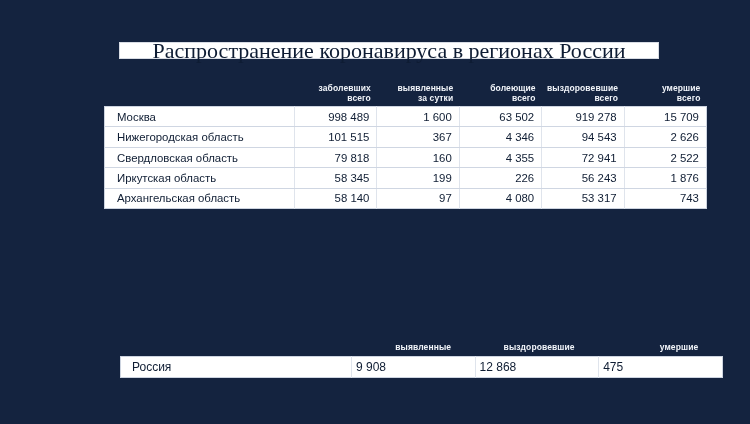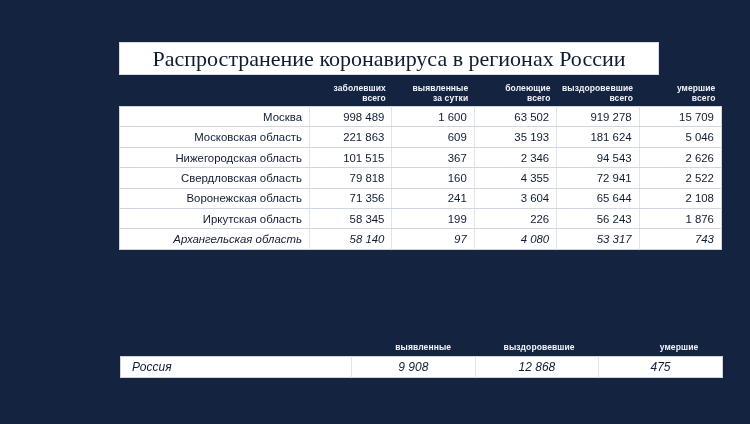--- a/index.html
+++ b/index.html
@@ -21,7 +21,7 @@
     left: 119px;
     top: 42px;
     width: 540px;
-    height: 33px;
+    height: 17px;
     background: #ffffff;
     border: 1px solid #d8dce4;
     box-sizing: border-box;

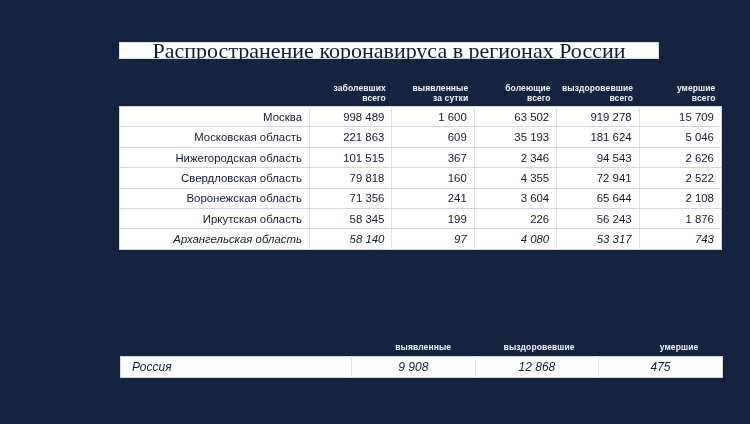--- a/index.html
+++ b/index.html
@@ -40,7 +40,7 @@
   
   #main-table-wrap {
     position: absolute;
-    left: 119px;
+    left: 104px;
     top: 84px;
     width: 602px;
   }

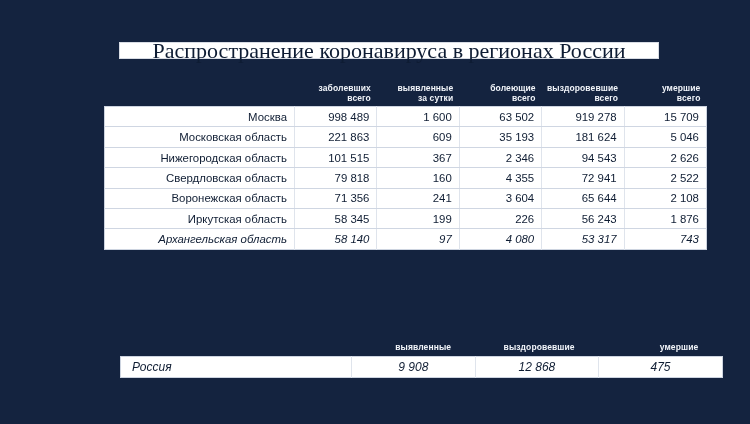--- a/index.html
+++ b/index.html
@@ -81,7 +81,7 @@
     overflow: hidden;
   }
   .bodyrows td.region {
-    text-align: right;
+    text-align: left;
     padding-left: 12px;
   }
   .bodyrows tr:last-child td { border-bottom: none; font-style: italic; }

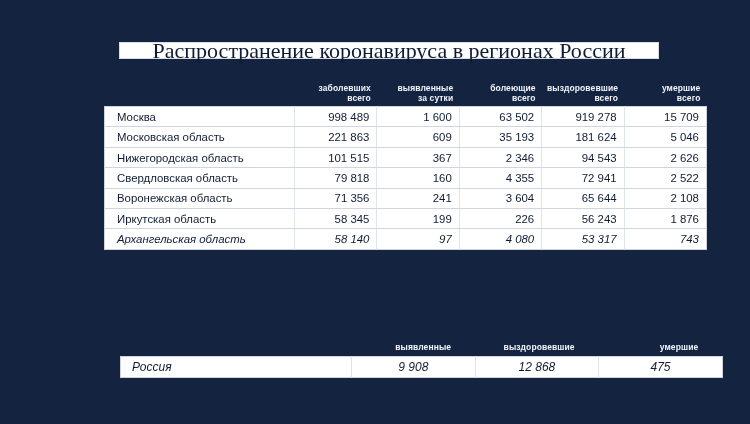--- a/index.html
+++ b/index.html
@@ -176,14 +176,6 @@
           <td>63 502</td>
           <td>919 278</td>
           <td>15 709</td>
-        </tr>
-        <tr>
-          <td class="region">Московская область</td>
-          <td>221 863</td>
-          <td>609</td>
-          <td>35 193</td>
-          <td>181 624</td>
-          <td>5 046</td>
         </tr>
         <tr>
           <td class="region">Нижегородская область</td>

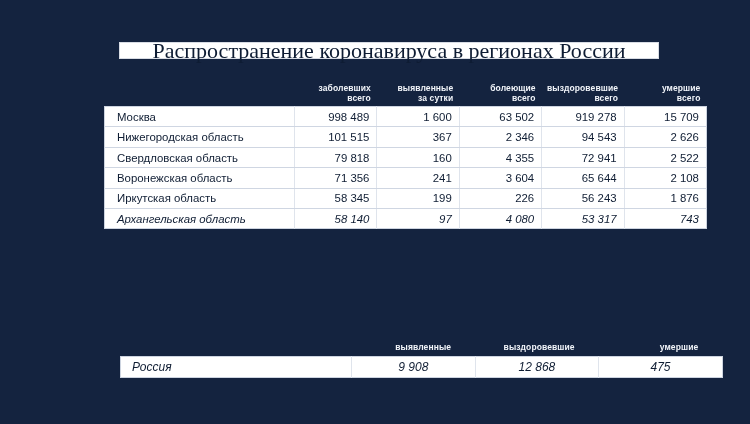--- a/index.html
+++ b/index.html
@@ -181,7 +181,7 @@
           <td class="region">Нижегородская область</td>
           <td>101 515</td>
           <td>367</td>
-          <td>2 346</td>
+          <td>4 346</td>
           <td>94 543</td>
           <td>2 626</td>
         </tr>

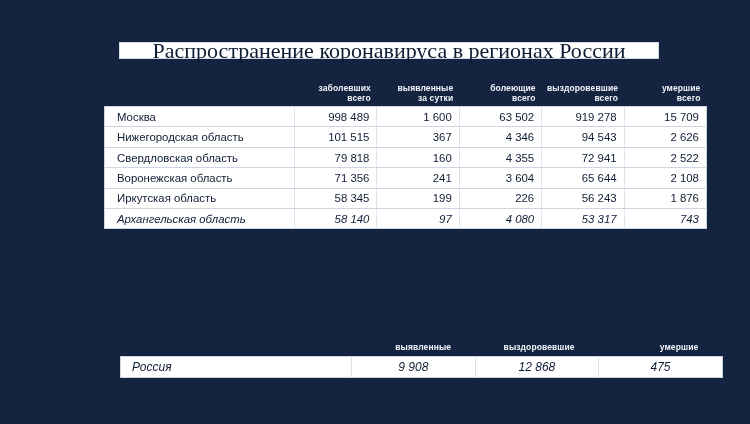--- a/index.html
+++ b/index.html
@@ -192,14 +192,6 @@
           <td>4 355</td>
           <td>72 941</td>
           <td>2 522</td>
-        </tr>
-        <tr>
-          <td class="region">Воронежская область</td>
-          <td>71 356</td>
-          <td>241</td>
-          <td>3 604</td>
-          <td>65 644</td>
-          <td>2 108</td>
         </tr>
         <tr>
           <td class="region">Иркутская область</td>

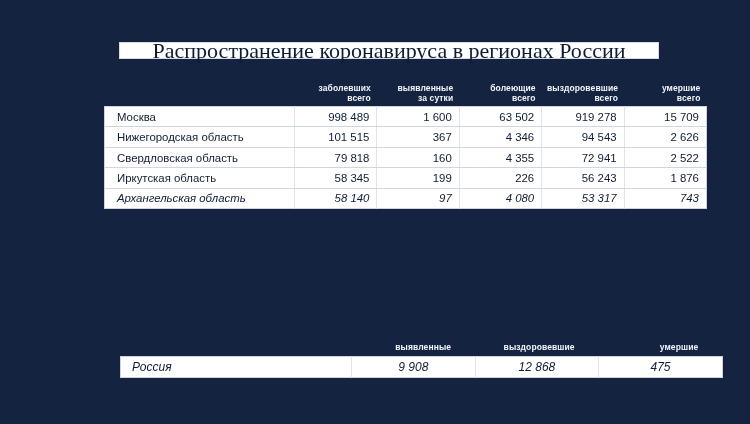--- a/index.html
+++ b/index.html
@@ -84,7 +84,7 @@
     text-align: left;
     padding-left: 12px;
   }
-  .bodyrows tr:last-child td { border-bottom: none; font-style: italic; }
+  .bodyrows tr:last-child td { border-bottom: none; }
   .bodyrows td:last-child { border-right: none; }
 
   .tbl-frame {

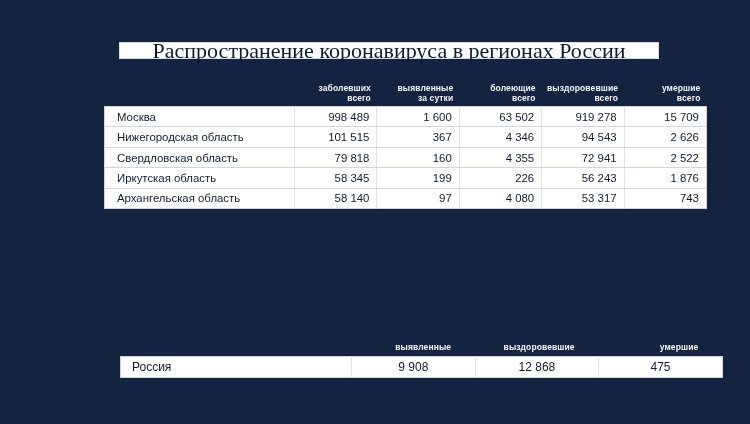--- a/index.html
+++ b/index.html
@@ -115,7 +115,7 @@
   .sum .bodyrows td {
     font-size: 12px;
     height: 20px;
-    text-align: center;
+    text-align: left;
     border-bottom: none;
     border-right: 1px solid #dfe4ec;
     padding: 0 4px;

